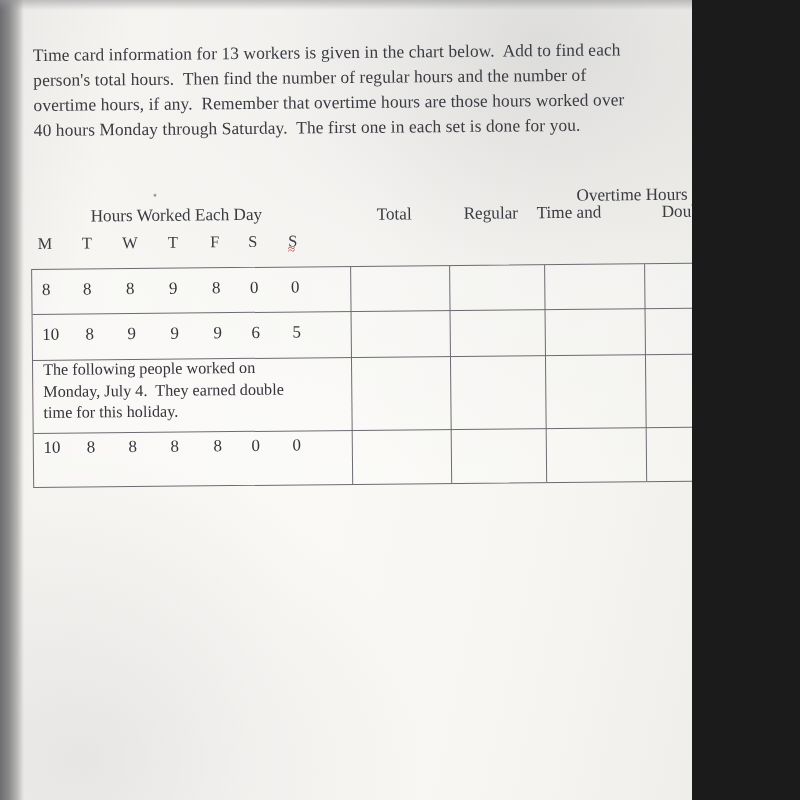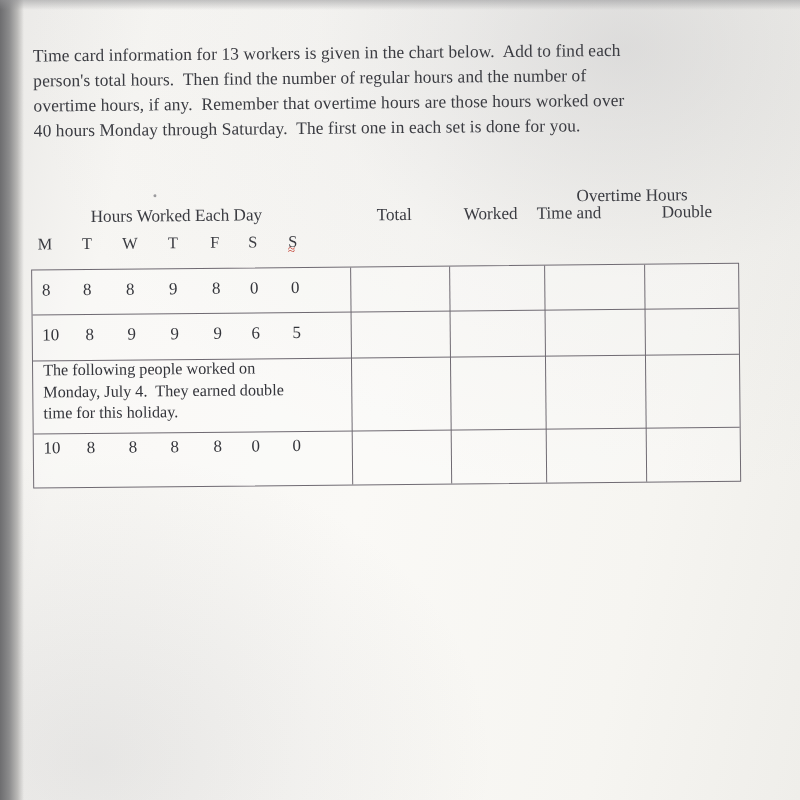--- a/index.html
+++ b/index.html
@@ -9,7 +9,7 @@
   }
   #page {
     position: relative;
-    width: 800px;
+    width: 692px;
     height: 800px;
     overflow: hidden;
     font-family: "Liberation Serif", "DejaVu Serif", serif;

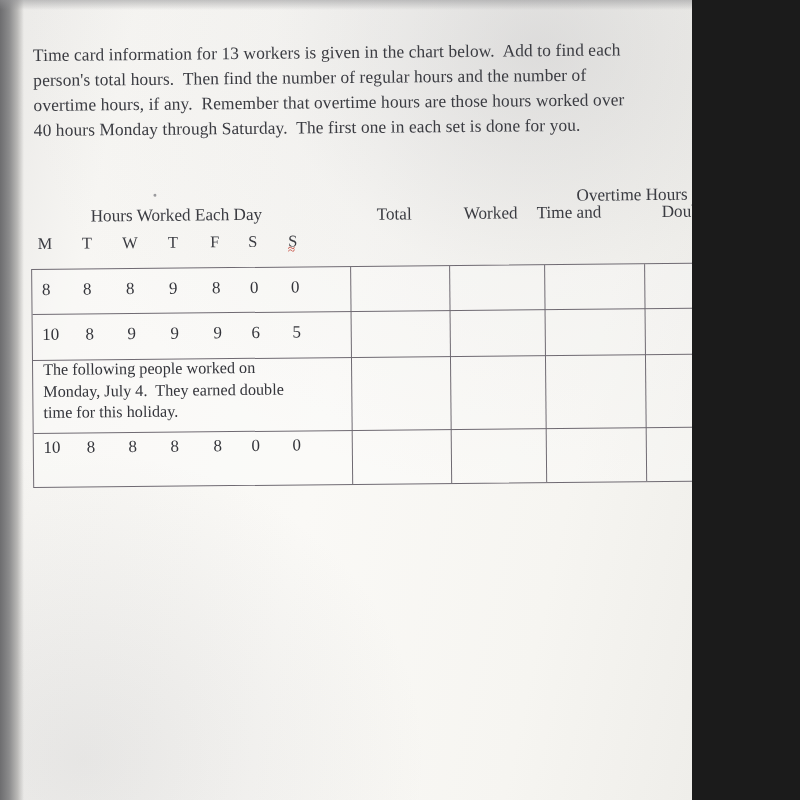--- a/index.html
+++ b/index.html
@@ -211,7 +211,7 @@
       <div class="hdr" id="hdr-hours-worked">Hours Worked Each Day</div>
       <div class="hdr" id="hdr-overtime">Overtime Hours</div>
       <div class="hdr" id="hdr-total">Total</div>
-      <div class="hdr" id="hdr-regular">Worked</div>
+      <div class="hdr" id="hdr-regular">Regular</div>
       <div class="hdr" id="hdr-time-and">Time and</div>
       <div class="hdr" id="hdr-double">Double</div>
 

